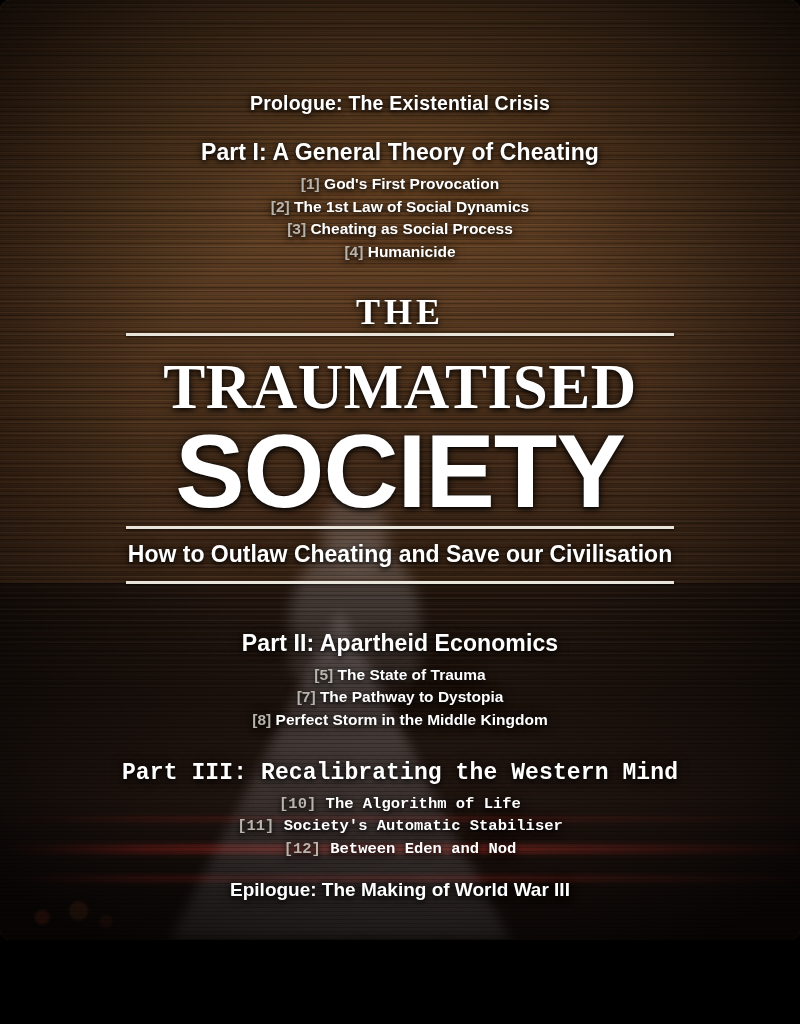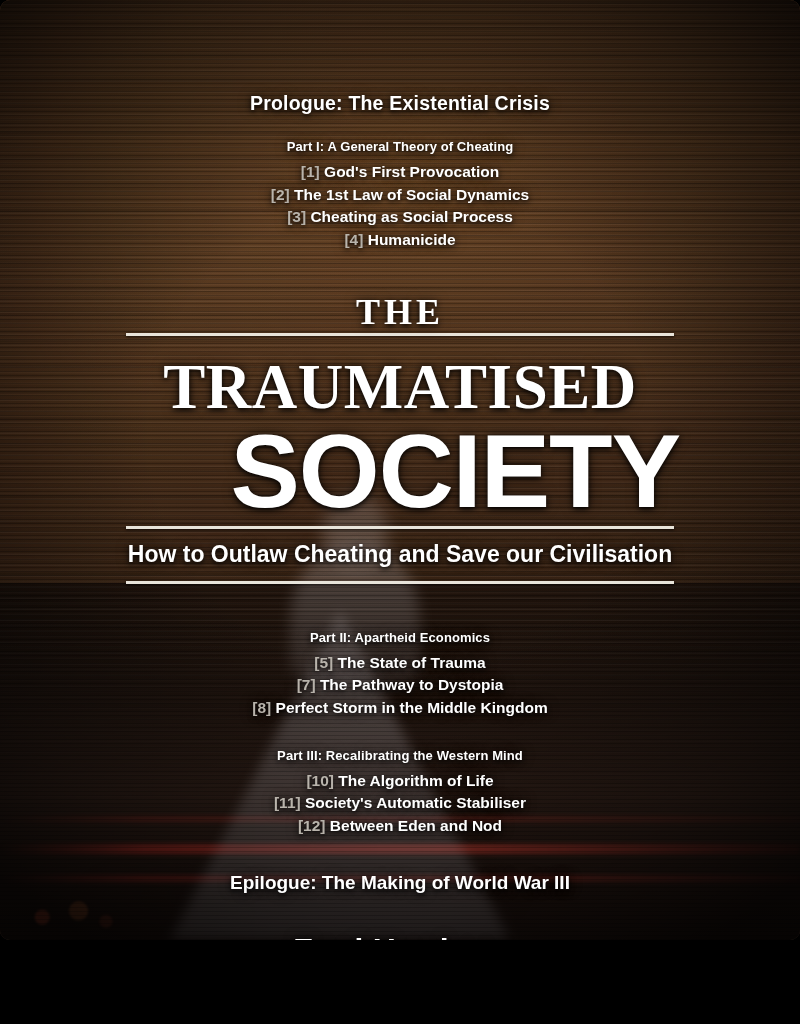--- a/index.html
+++ b/index.html
@@ -180,7 +180,7 @@
 
   .part-block { margin-top: 24px; }
   .part-title {
-    font-size: 13px;
+    font-size: 23px;
     font-weight: bold;
     margin-bottom: 7px;
     letter-spacing: .1px;

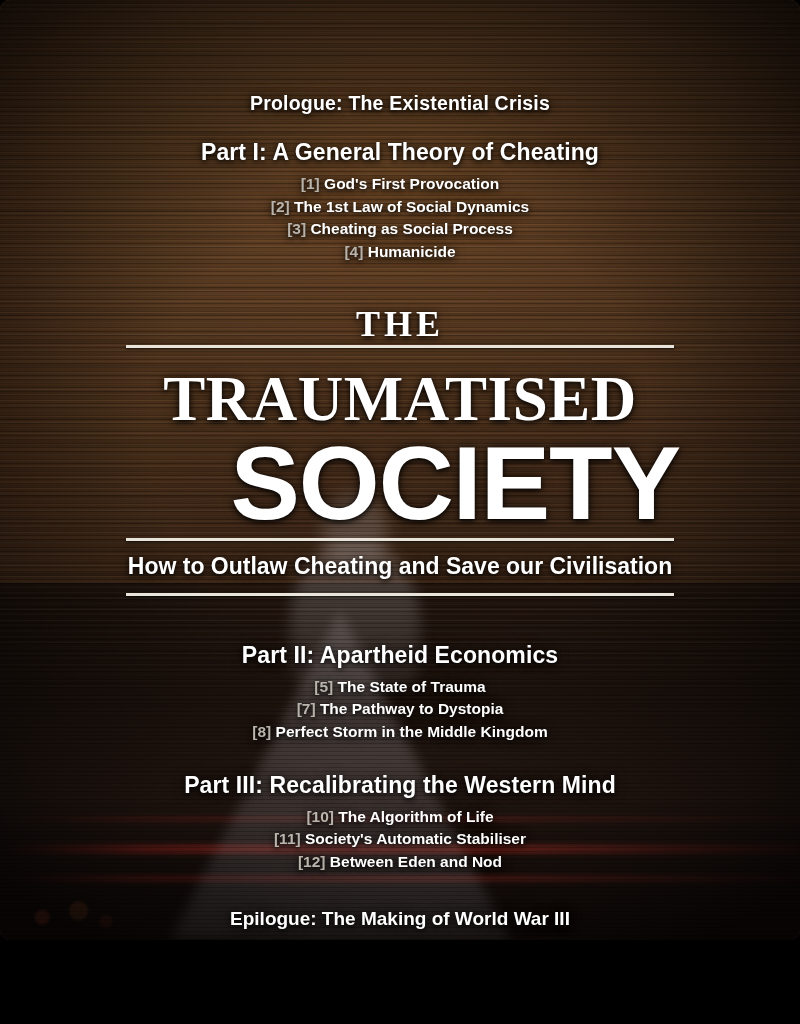--- a/index.html
+++ b/index.html
@@ -218,7 +218,6 @@
     font-weight: bold;
     line-height: 1.05;
     margin-bottom: 2px;
-    margin-top: 12px;
   }
   .word-traumatised {
     font-family: "Liberation Serif", serif;

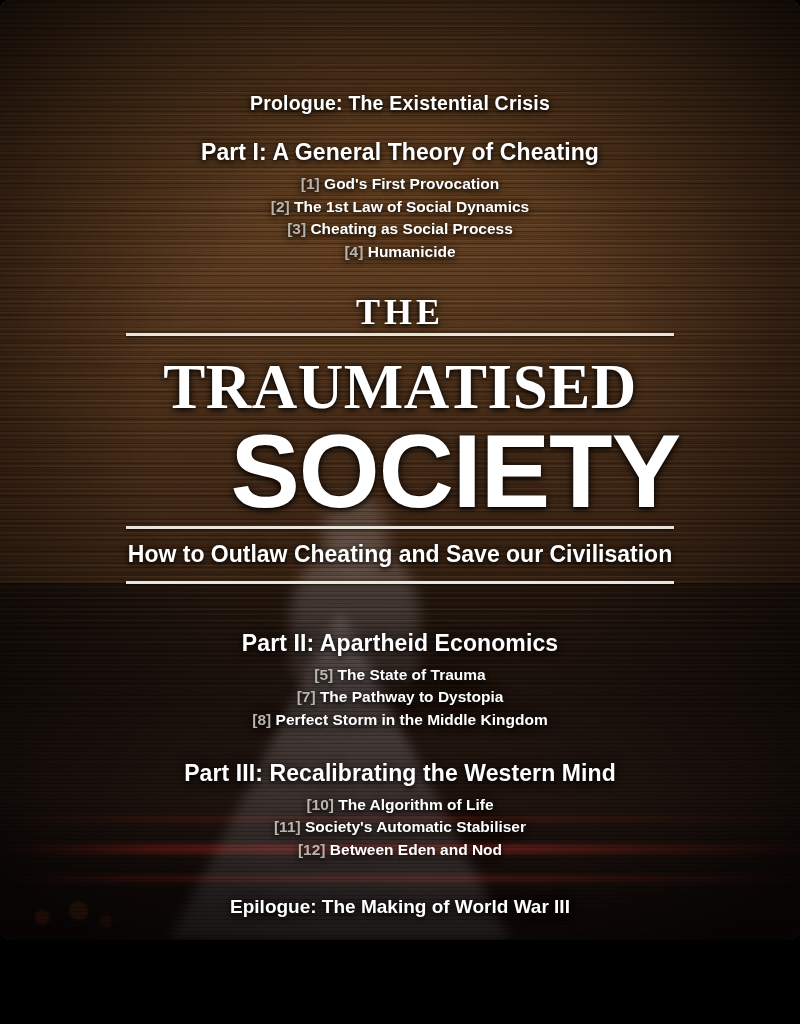--- a/index.html
+++ b/index.html
@@ -234,7 +234,6 @@
     letter-spacing: -1px;
     line-height: 0.97;
     margin-top: 2px;
-    text-align: right;
   }
   .subtitle {
     font-size: 23px;

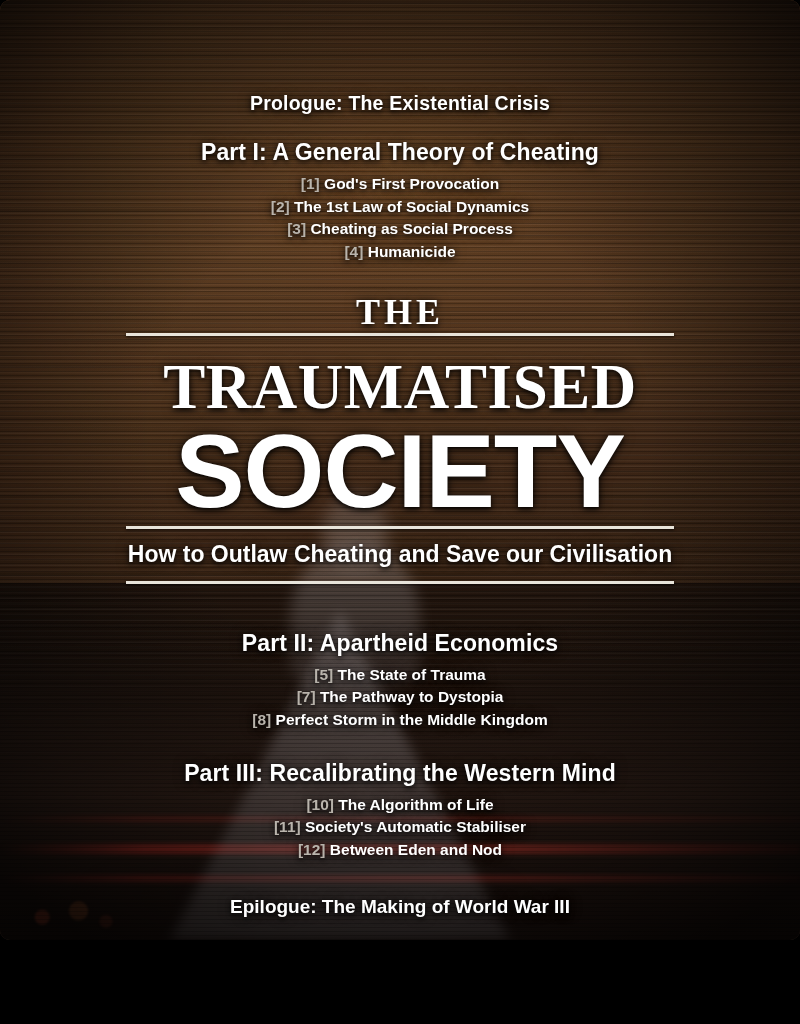--- a/index.html
+++ b/index.html
@@ -243,7 +243,7 @@
   }
 
   .part-block.two { margin-top: 46px; }
-  .part-block.three { margin-top: 28px; }
+  .part-block.three { margin-top: 28px; font-family: Liberation Mono, monospace; }
 
   .epilogue {
     margin-top: 34px;

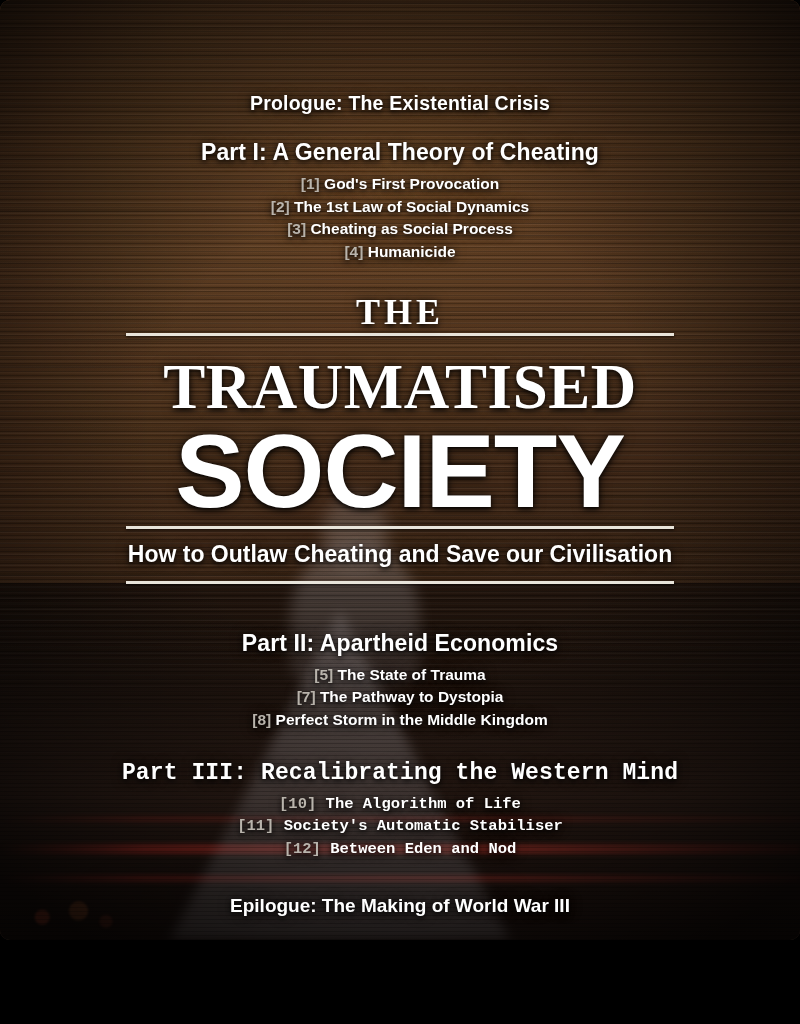--- a/index.html
+++ b/index.html
@@ -246,7 +246,7 @@
   .part-block.three { margin-top: 28px; font-family: Liberation Mono, monospace; }
 
   .epilogue {
-    margin-top: 34px;
+    margin-top: 18px;
     font-size: 19px;
     font-weight: bold;
   }

